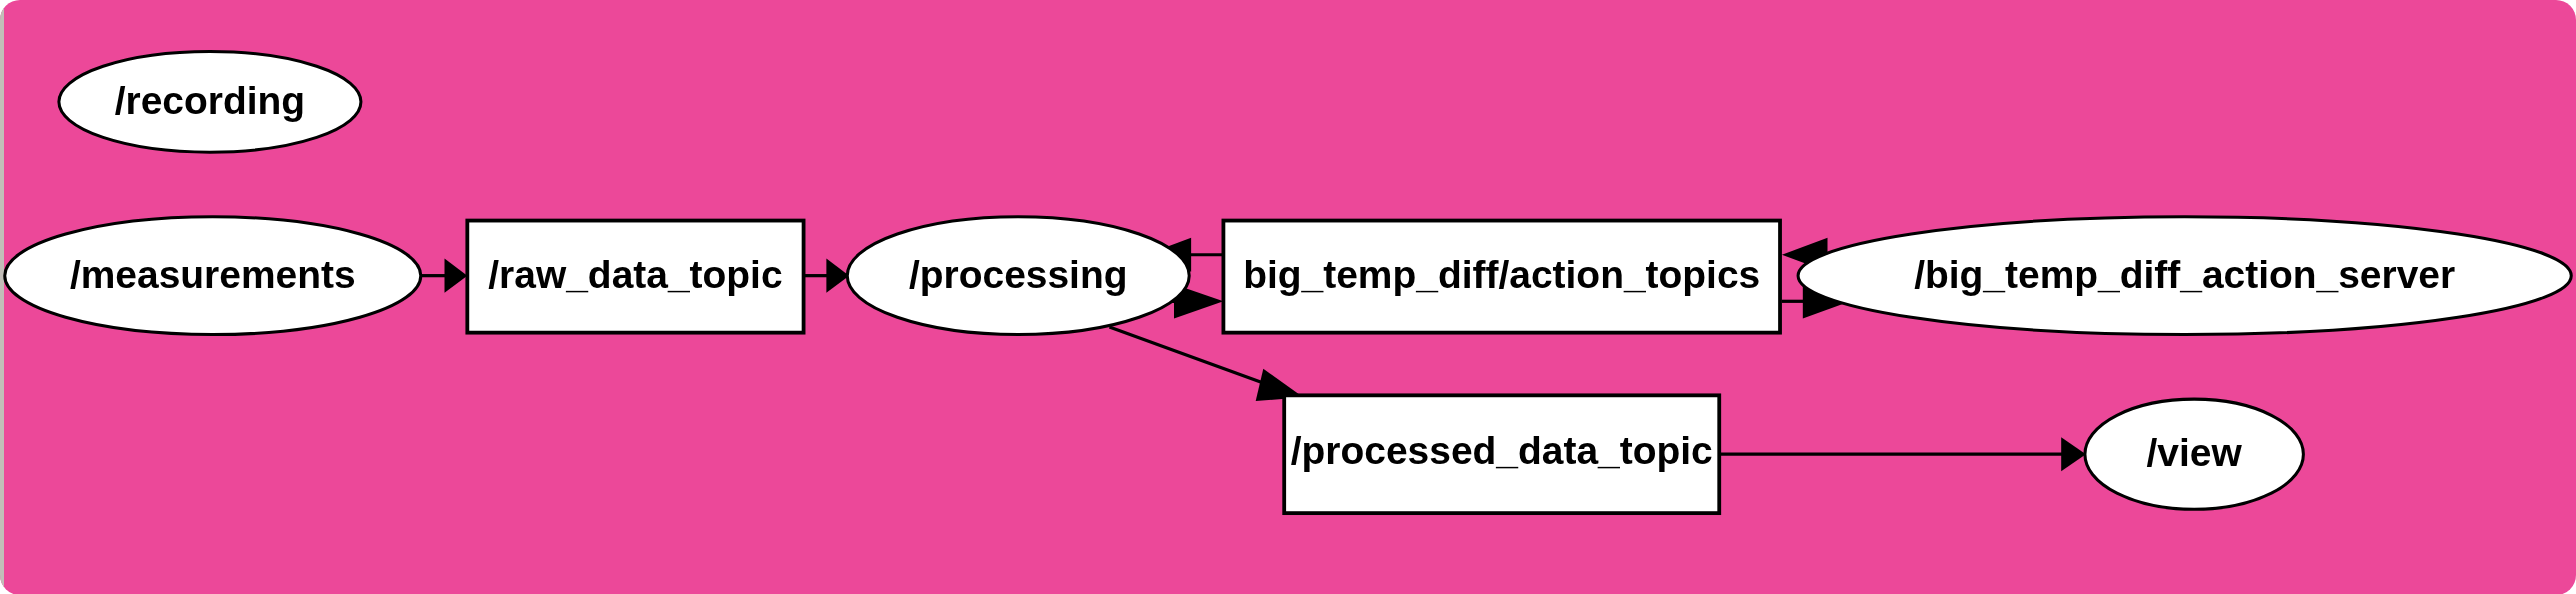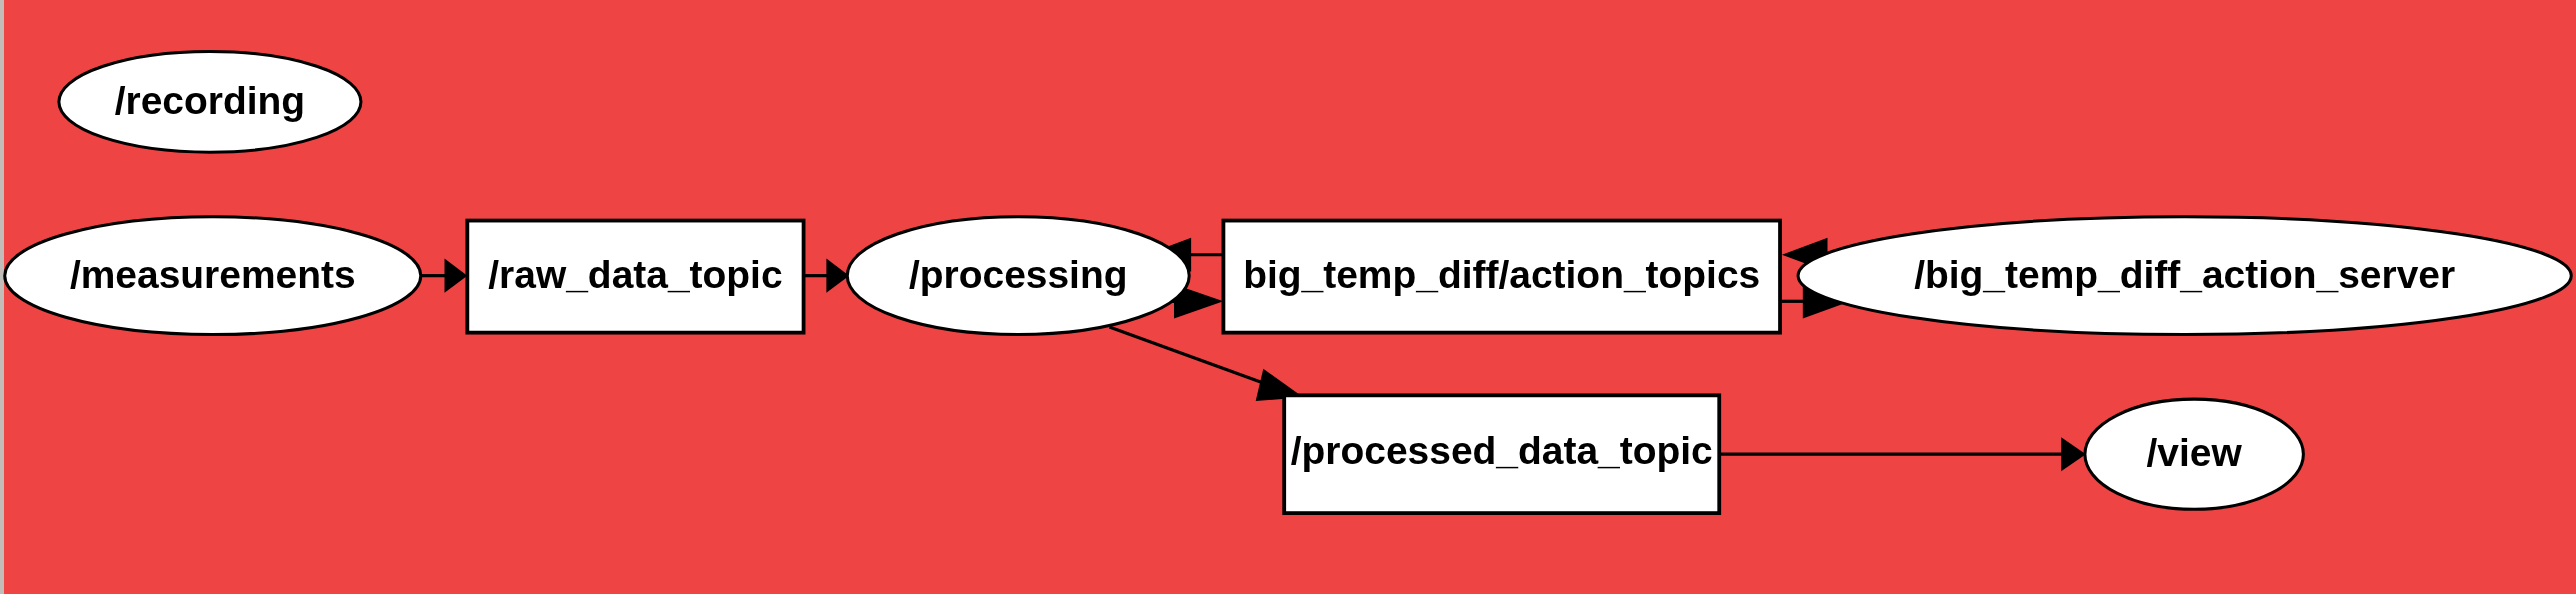--- a/index.html
+++ b/index.html
@@ -11,9 +11,10 @@
     position: relative;
     width: 2576px;
     height: 595px;
-    background: #ef4444;
+    background: #ec4899;
     font-family: "Liberation Sans", "DejaVu Sans", sans-serif;
     overflow: hidden;
+    border-radius: 20px;
   }
   #left-edge-strip {
     position: absolute;

